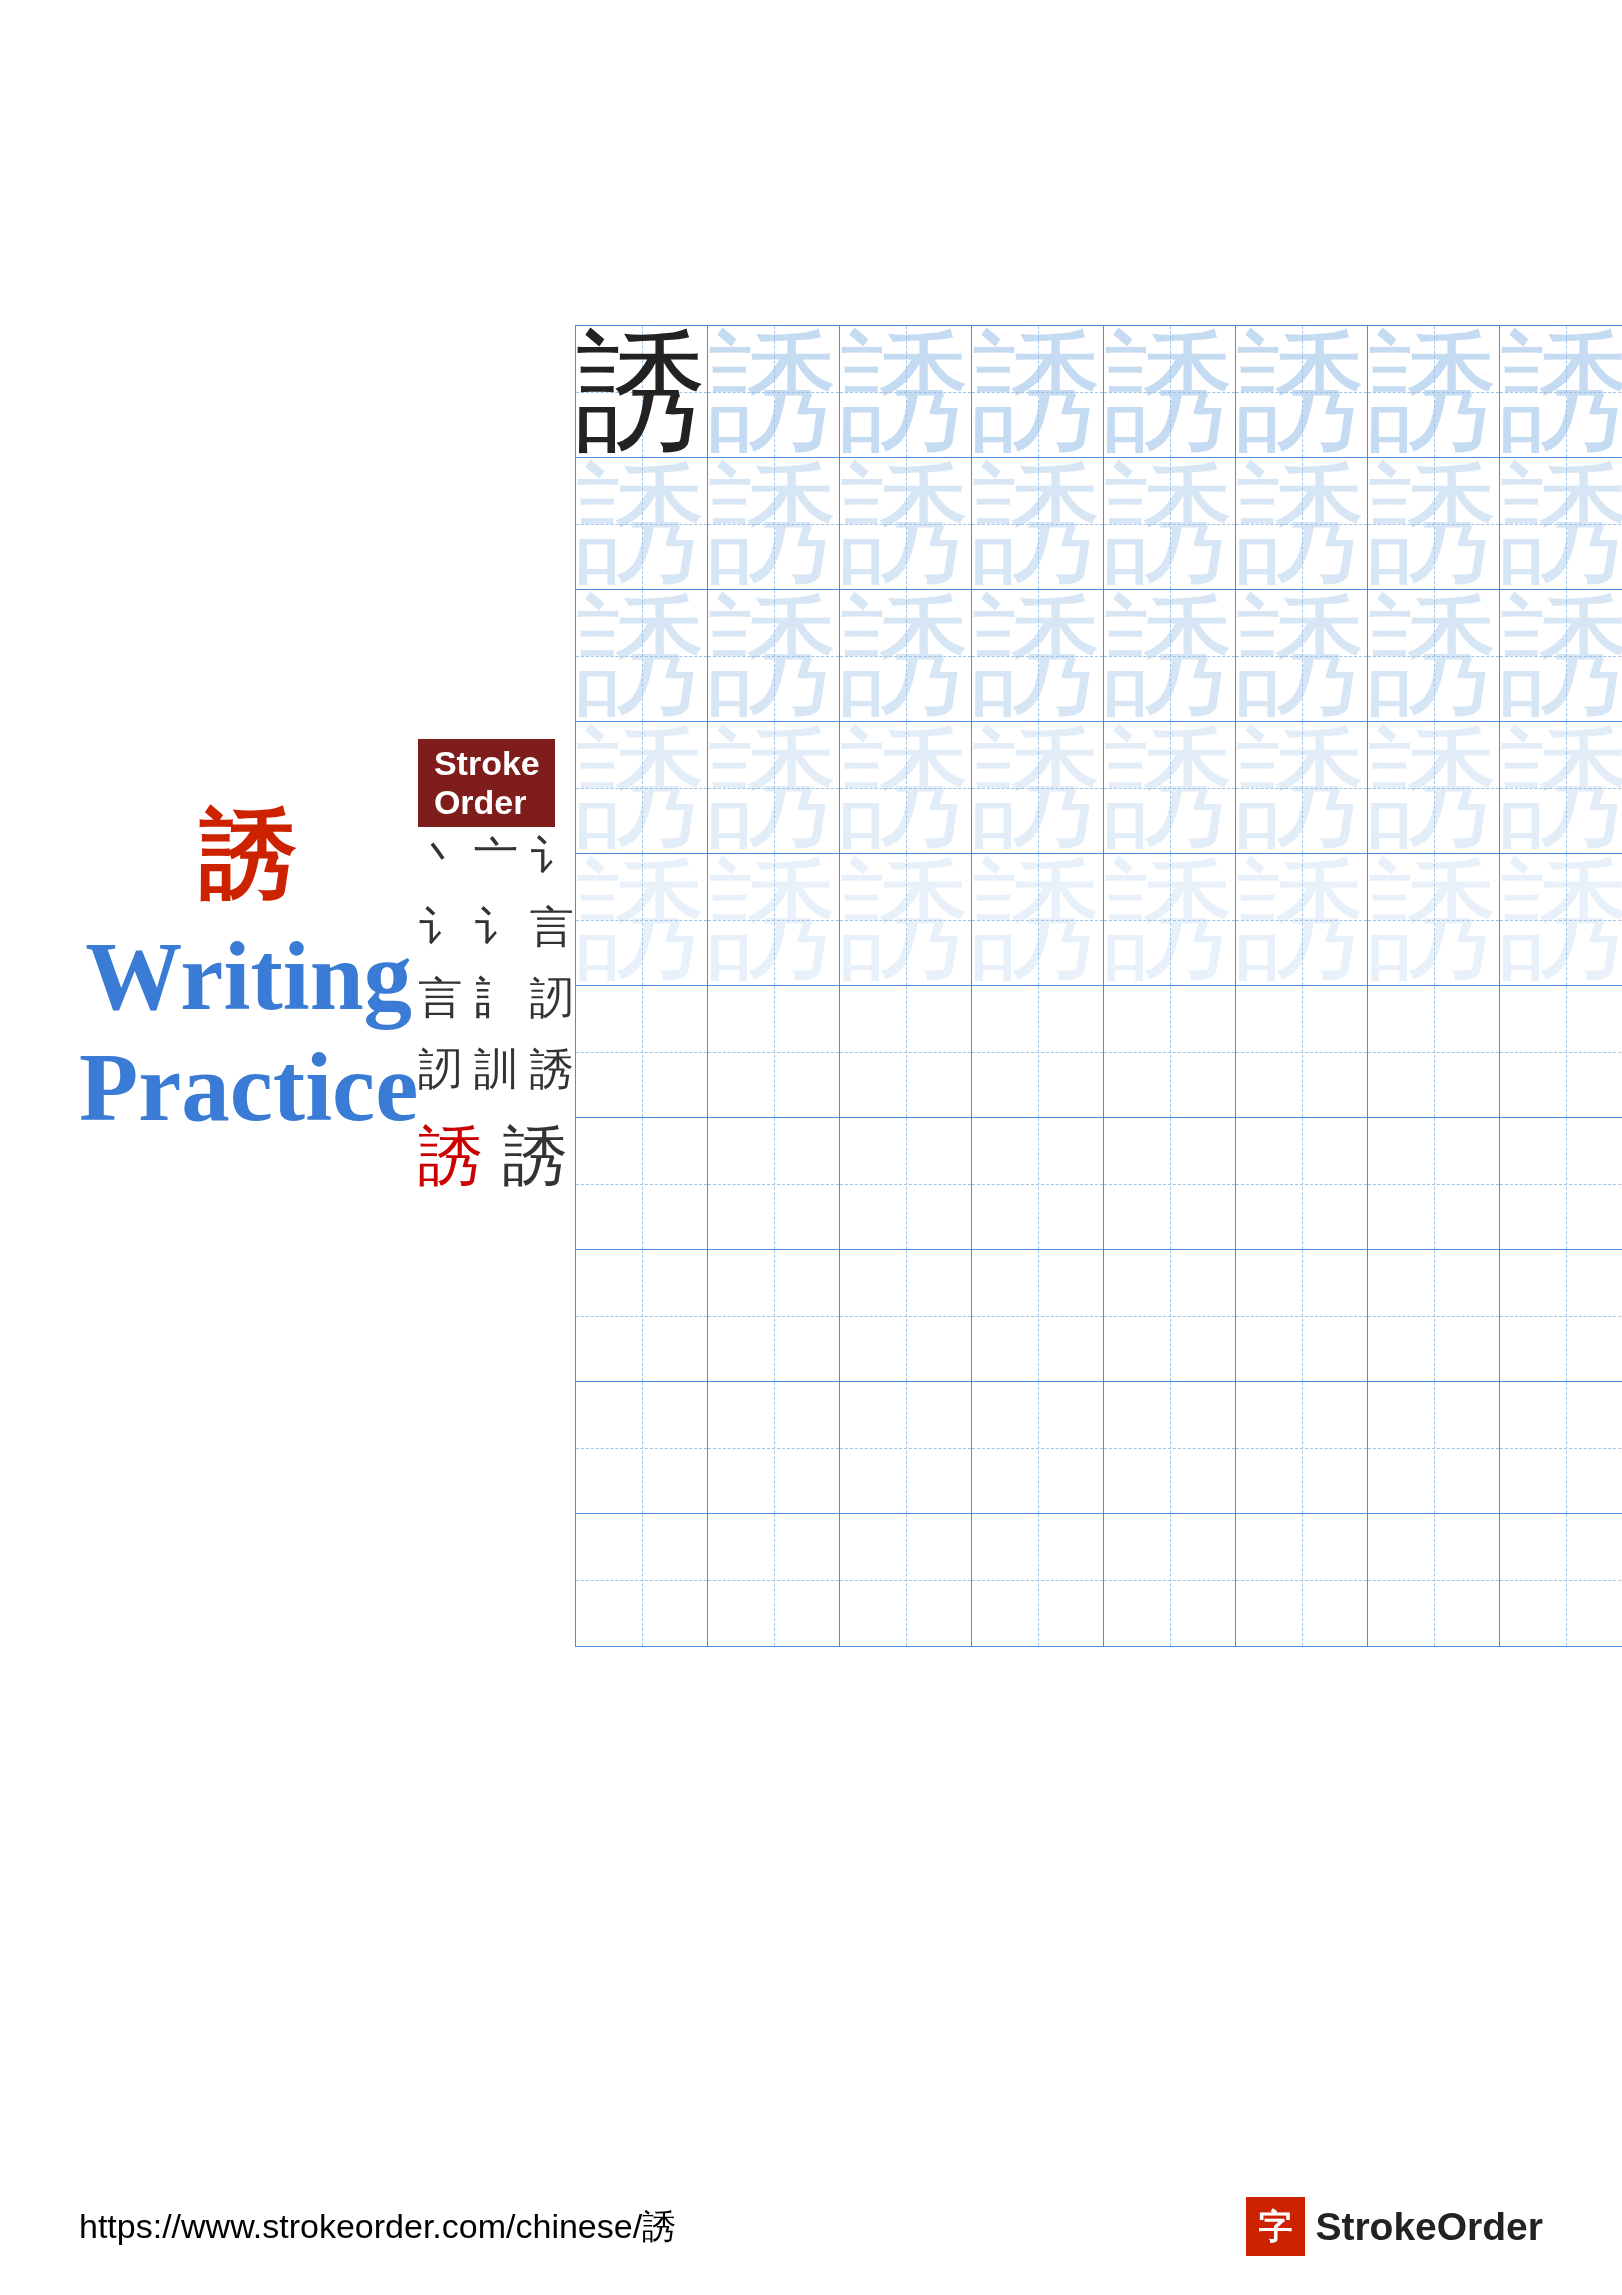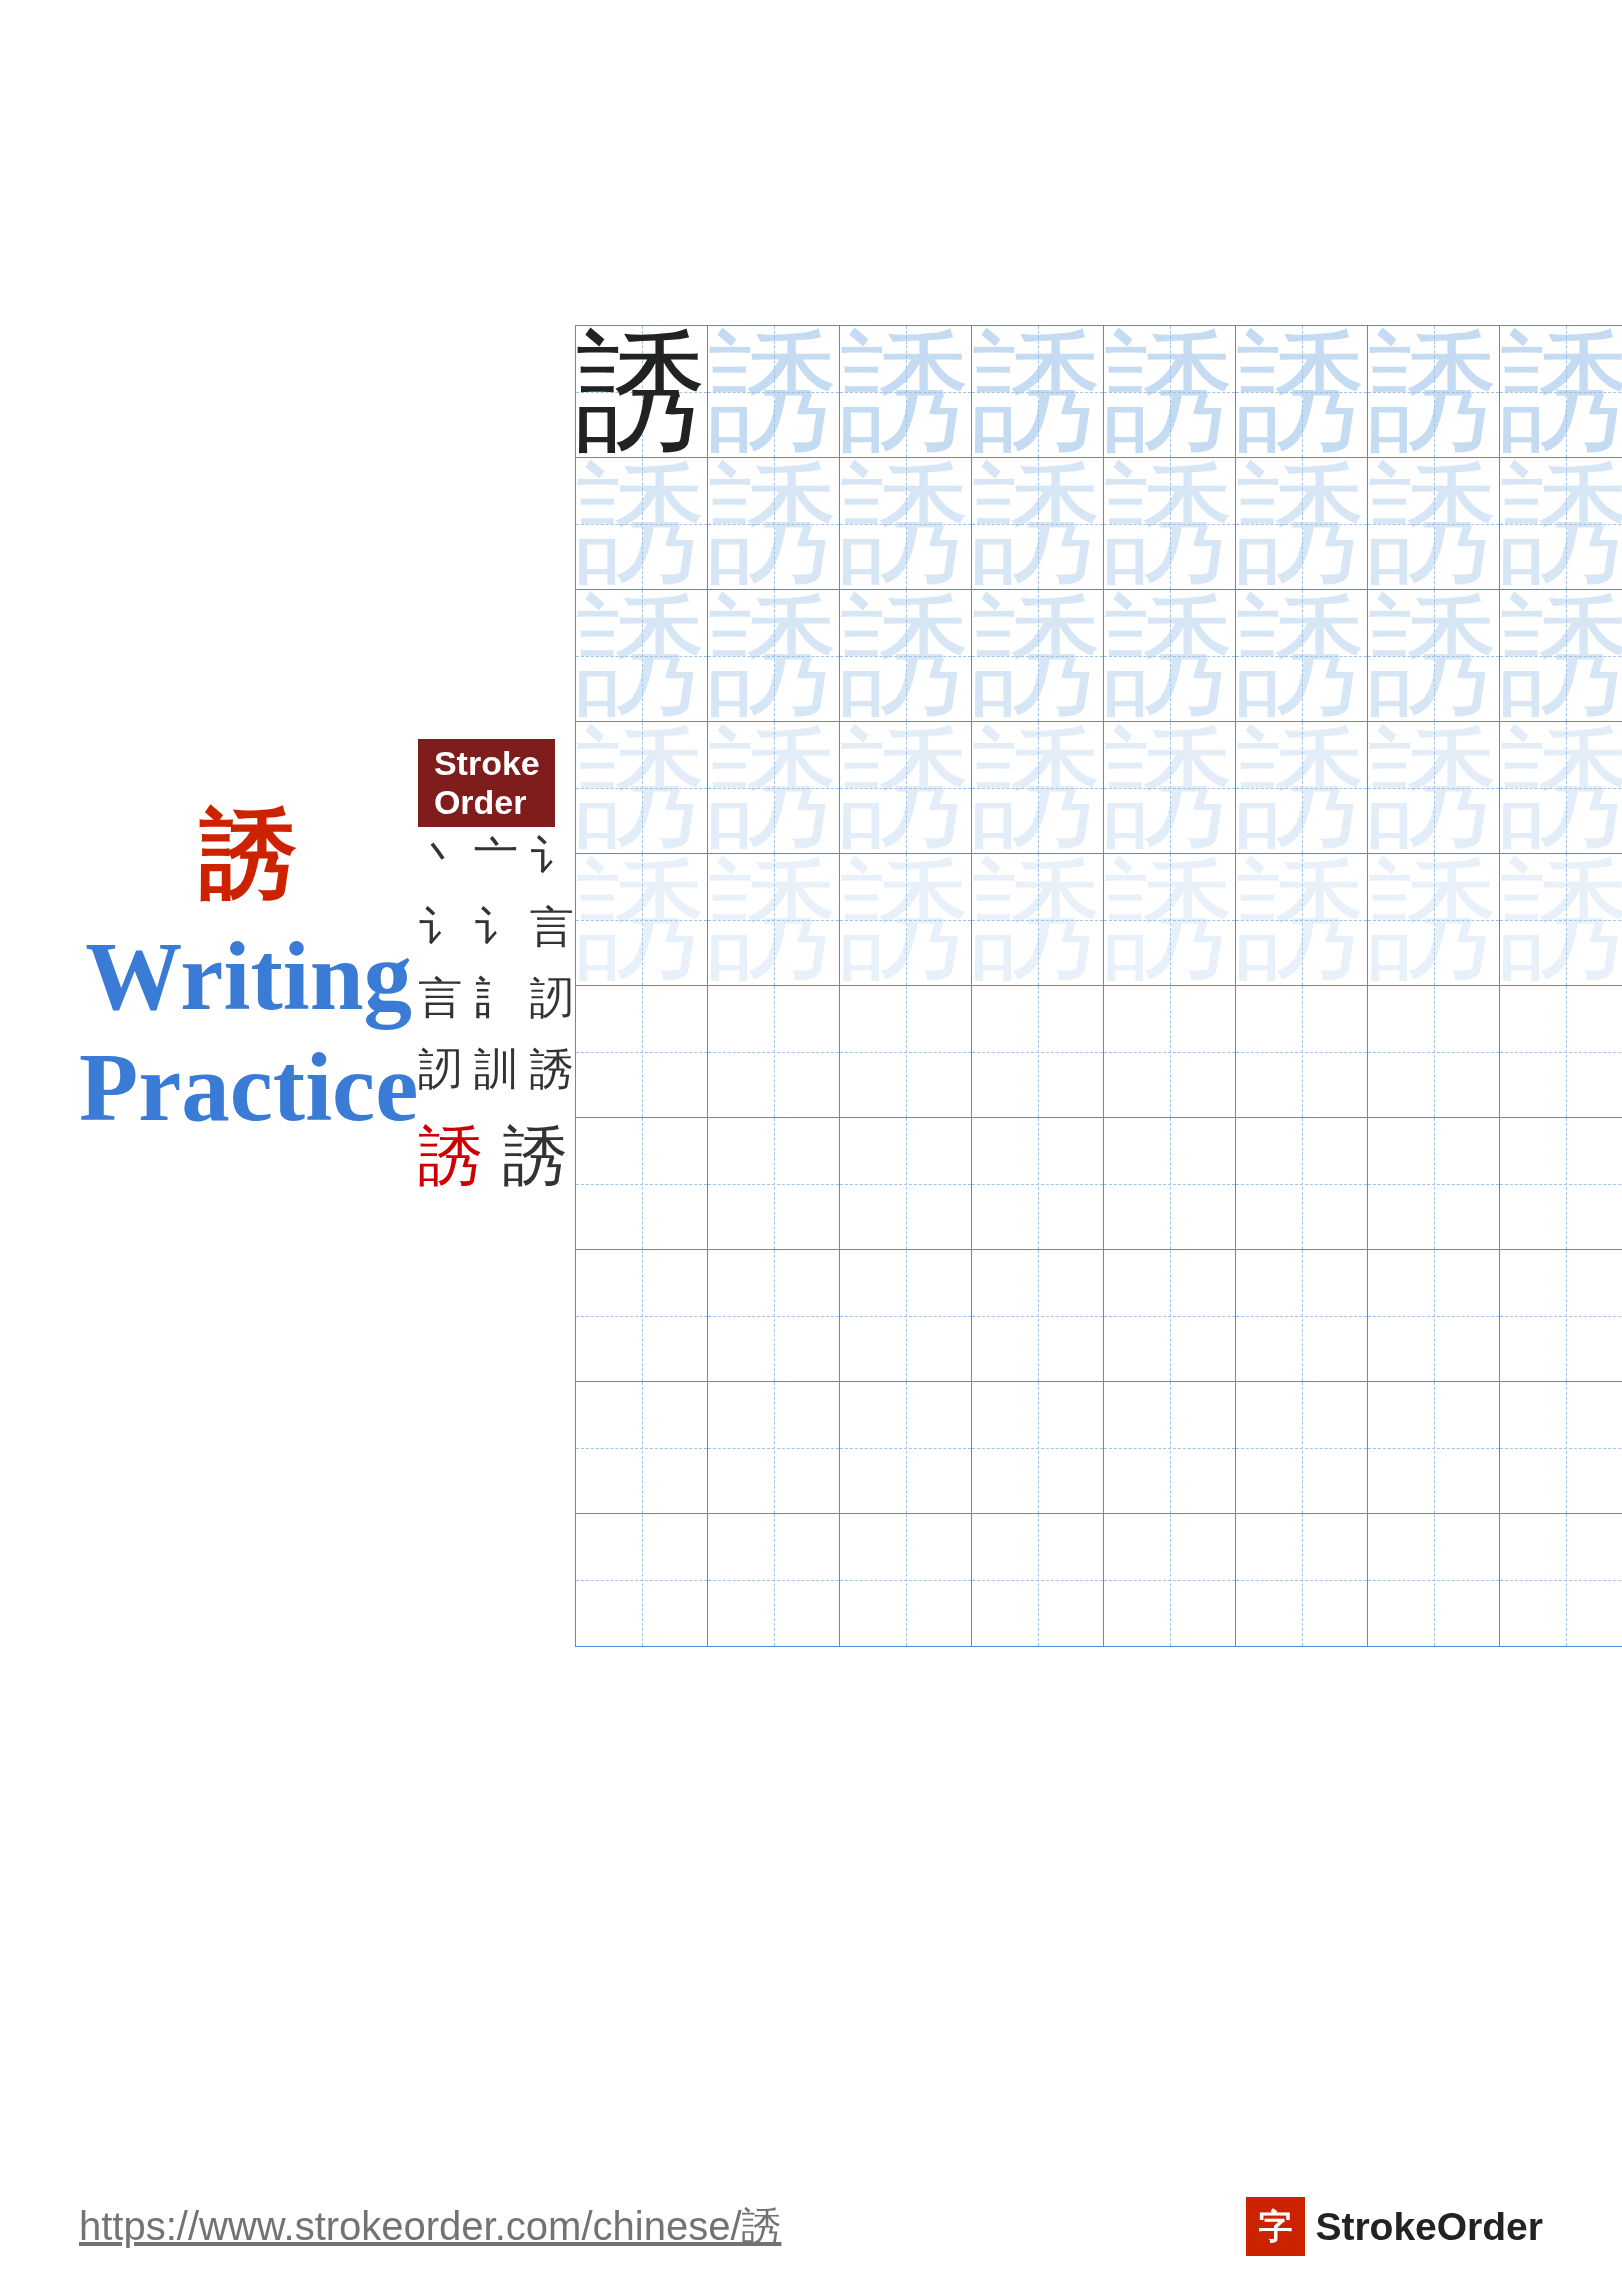--- a/index.html
+++ b/index.html
@@ -173,10 +173,9 @@
     }
 
     .footer-url {
-      font-size: 40px;
-      color: #737373;
+      font-size: 34px;
+      color: #000000;
       font-family: sans-serif;
-      text-decoration: underline;
     }
 
     .footer-logo {

